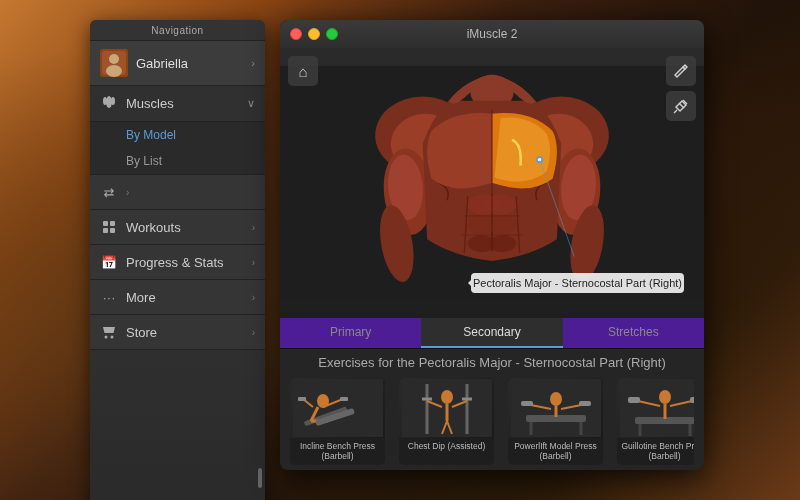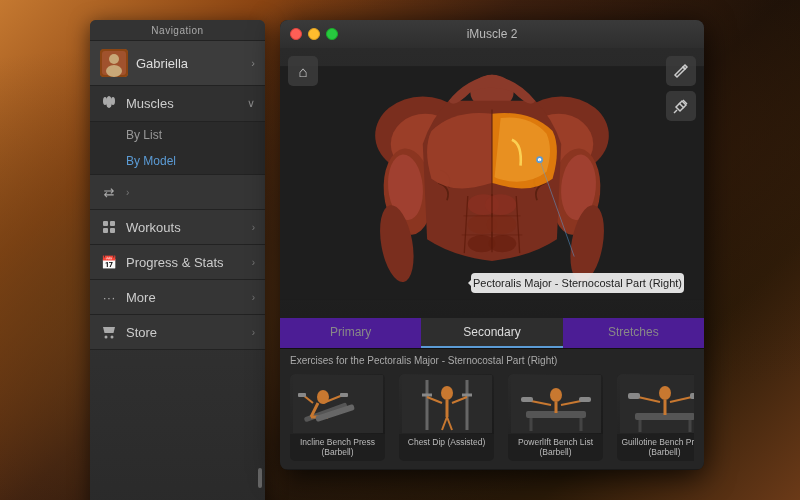--- a/index.html
+++ b/index.html
@@ -379,8 +379,8 @@
     <span class="muscles-chevron">∨</span>
   </div>
   <div class="muscles-sub">
+    <div class="muscles-sub-item active">By Model</div>
     <div class="muscles-sub-item inactive">By List</div>
-    <div class="muscles-sub-item active">By Model</div>
   </div>
 
   <div class="nav-section">

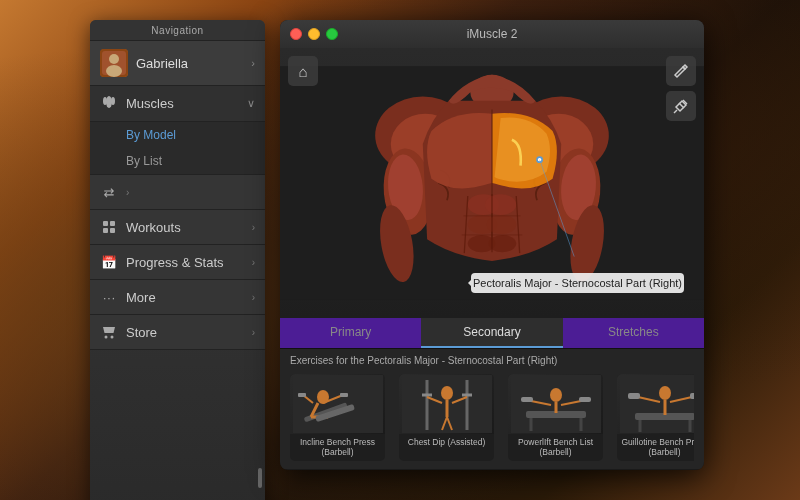--- a/index.html
+++ b/index.html
@@ -304,7 +304,8 @@
     }
     .exercise-section-title {
       color: #aaa;
-      font-size: 10px;
+      font-size: 13px;
+      text-align: center;
       margin-bottom: 8px;
     }
 

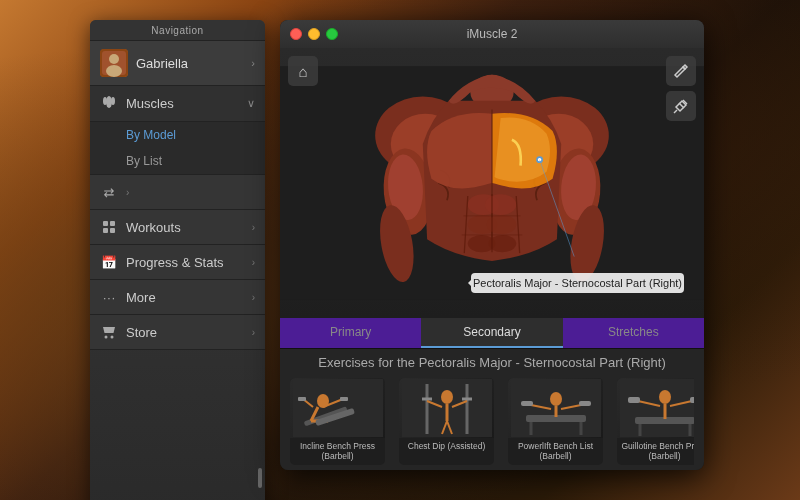--- a/index.html
+++ b/index.html
@@ -596,7 +596,7 @@
             <line x1="70" y1="43" x2="70" y2="56" stroke="#444" stroke-width="3"></line>
           </svg>
         </div>
-        <div class="exercise-card-label">PowerlIft Bench List (Barbell)</div>
+        <div class="exercise-card-label">PowerlIft Model Press (Barbell)</div>
       </div>
 
       <div class="exercise-card">

